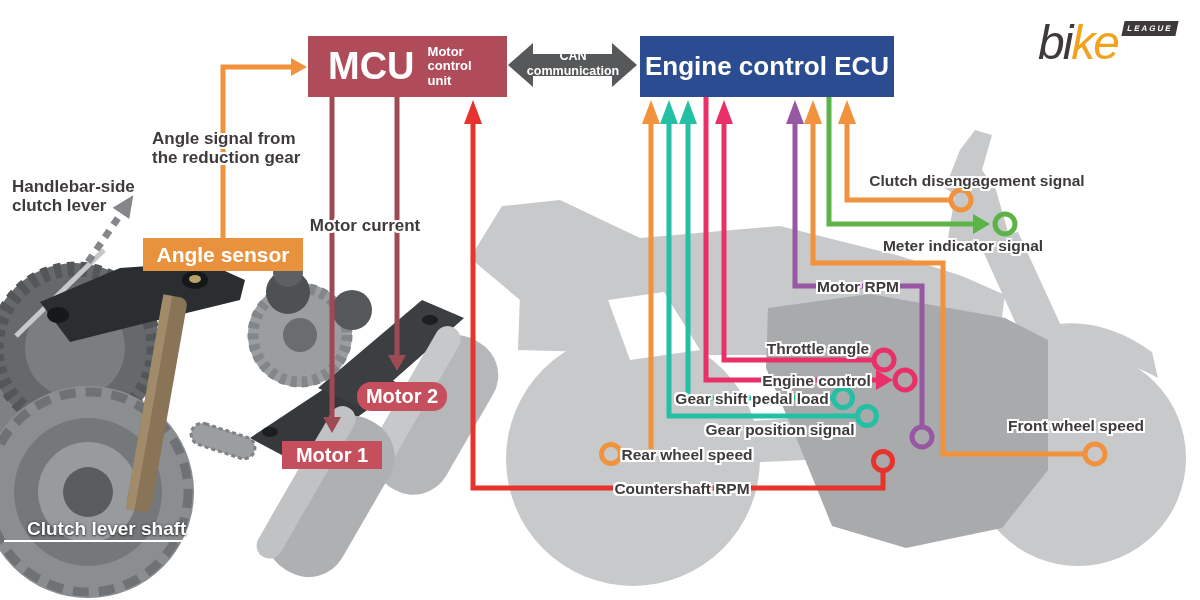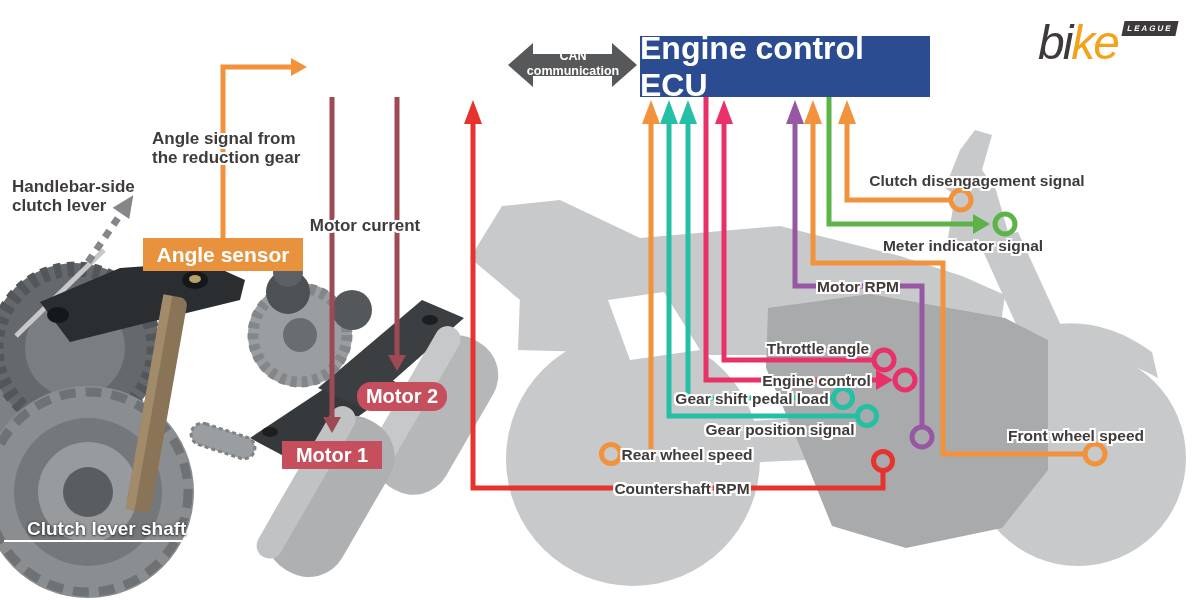--- a/index.html
+++ b/index.html
@@ -210,6 +210,10 @@
     <polyline points="4,541 186,541 208,517" fill="none" stroke="#ffffff" stroke-width="2"></polyline>
   </svg>
 
+  <div class="box mcu">
+    <span class="t1">MCU</span>
+    <span class="t2">Motor control unit</span>
+  </div>
   <div class="can-label">CAN communication</div>
   <div class="box ecu">Engine control ECU</div>
   <div class="box sensor">Angle sensor</div>

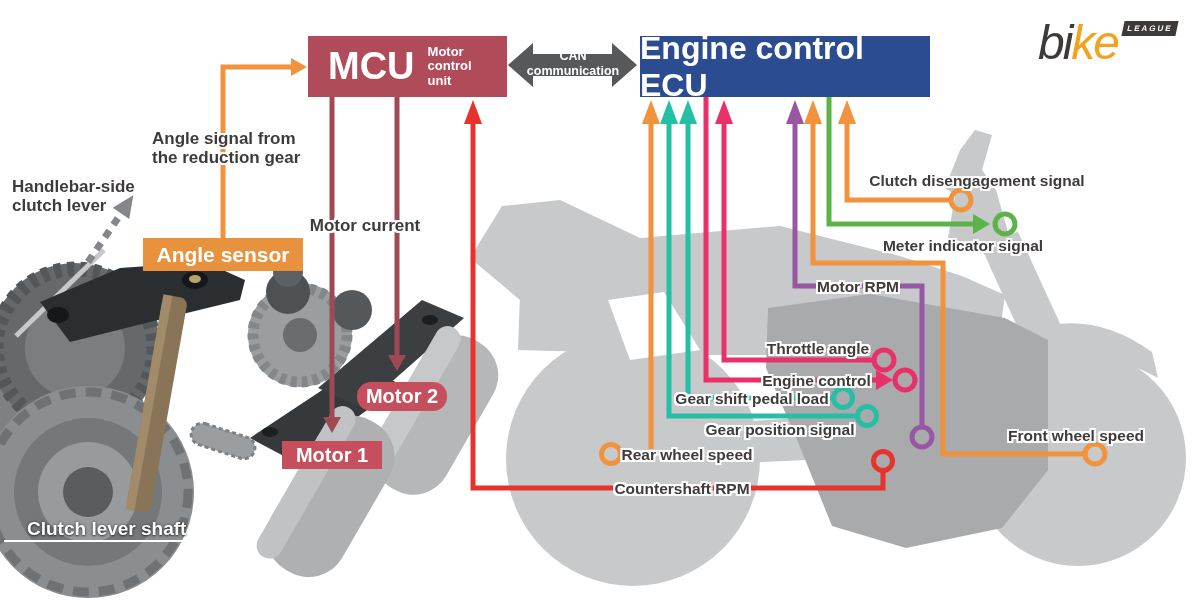--- a/index.html
+++ b/index.html
@@ -44,7 +44,7 @@
   .mcu{left:308px;top:36px;width:199px;height:61px;background:var(--c-mcu);justify-content:flex-start;}
   .mcu .t1{font-size:38px;margin-left:20px;letter-spacing:0;}
   .mcu .t2{font-size:13px;line-height:1.08;margin-left:13px;width:62px;white-space:normal;}
-  .ecu{left:640px;top:36px;width:290px;height:61px;background:var(--c-ecu);font-size:32px;}
+  .ecu{left:640px;top:36px;width:254px;height:61px;background:var(--c-ecu);font-size:26px;}
   .can-label{position:absolute;left:517px;top:49px;width:112px;text-align:center;color:#fff;
              font-weight:bold;font-size:12.5px;line-height:1.2;z-index:4;white-space:normal;}
   .sensor{left:143px;top:238px;width:160px;height:33px;background:var(--c-sensor);font-size:21px;}

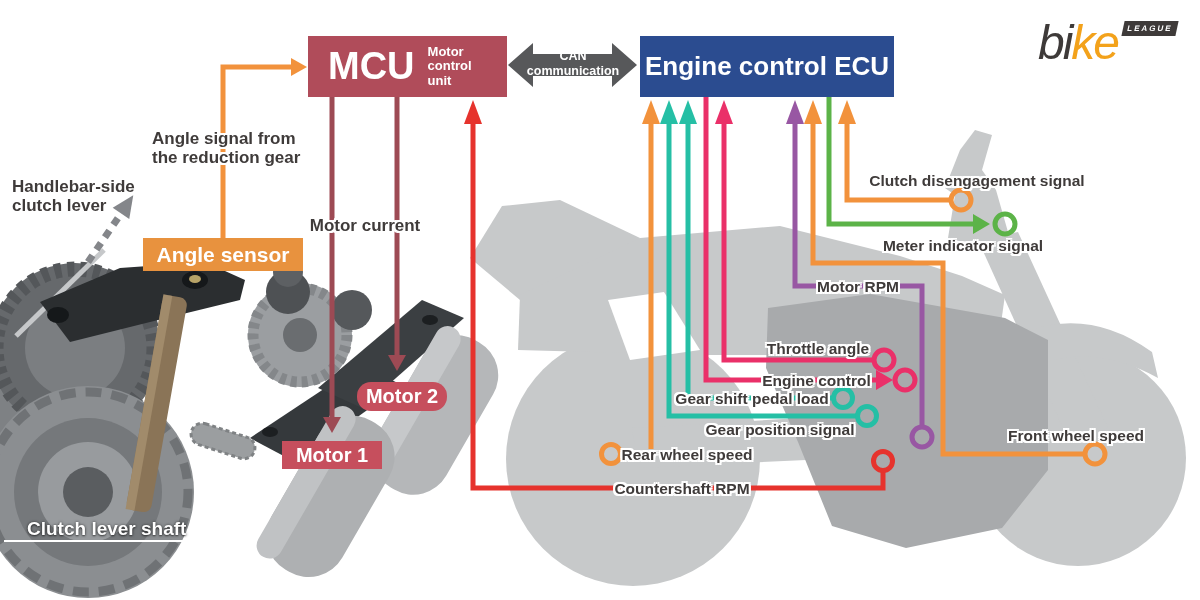--- a/index.html
+++ b/index.html
@@ -233,7 +233,7 @@
   <div class="lbl center" style="left:752px;top:390px;">Gear shift pedal load</div>
   <div class="lbl center" style="left:780px;top:421px;">Gear position signal</div>
   <div class="lbl center" style="left:687px;top:446px;">Rear wheel speed</div>
-  <div class="lbl center" style="left:1076px;top:427px;">Front wheel speed</div>
+  <div class="lbl center" style="left:1076px;top:417px;">Front wheel speed</div>
   <div class="lbl center" style="left:682px;top:480px;">Countershaft RPM</div>
 
   <div class="logo">

